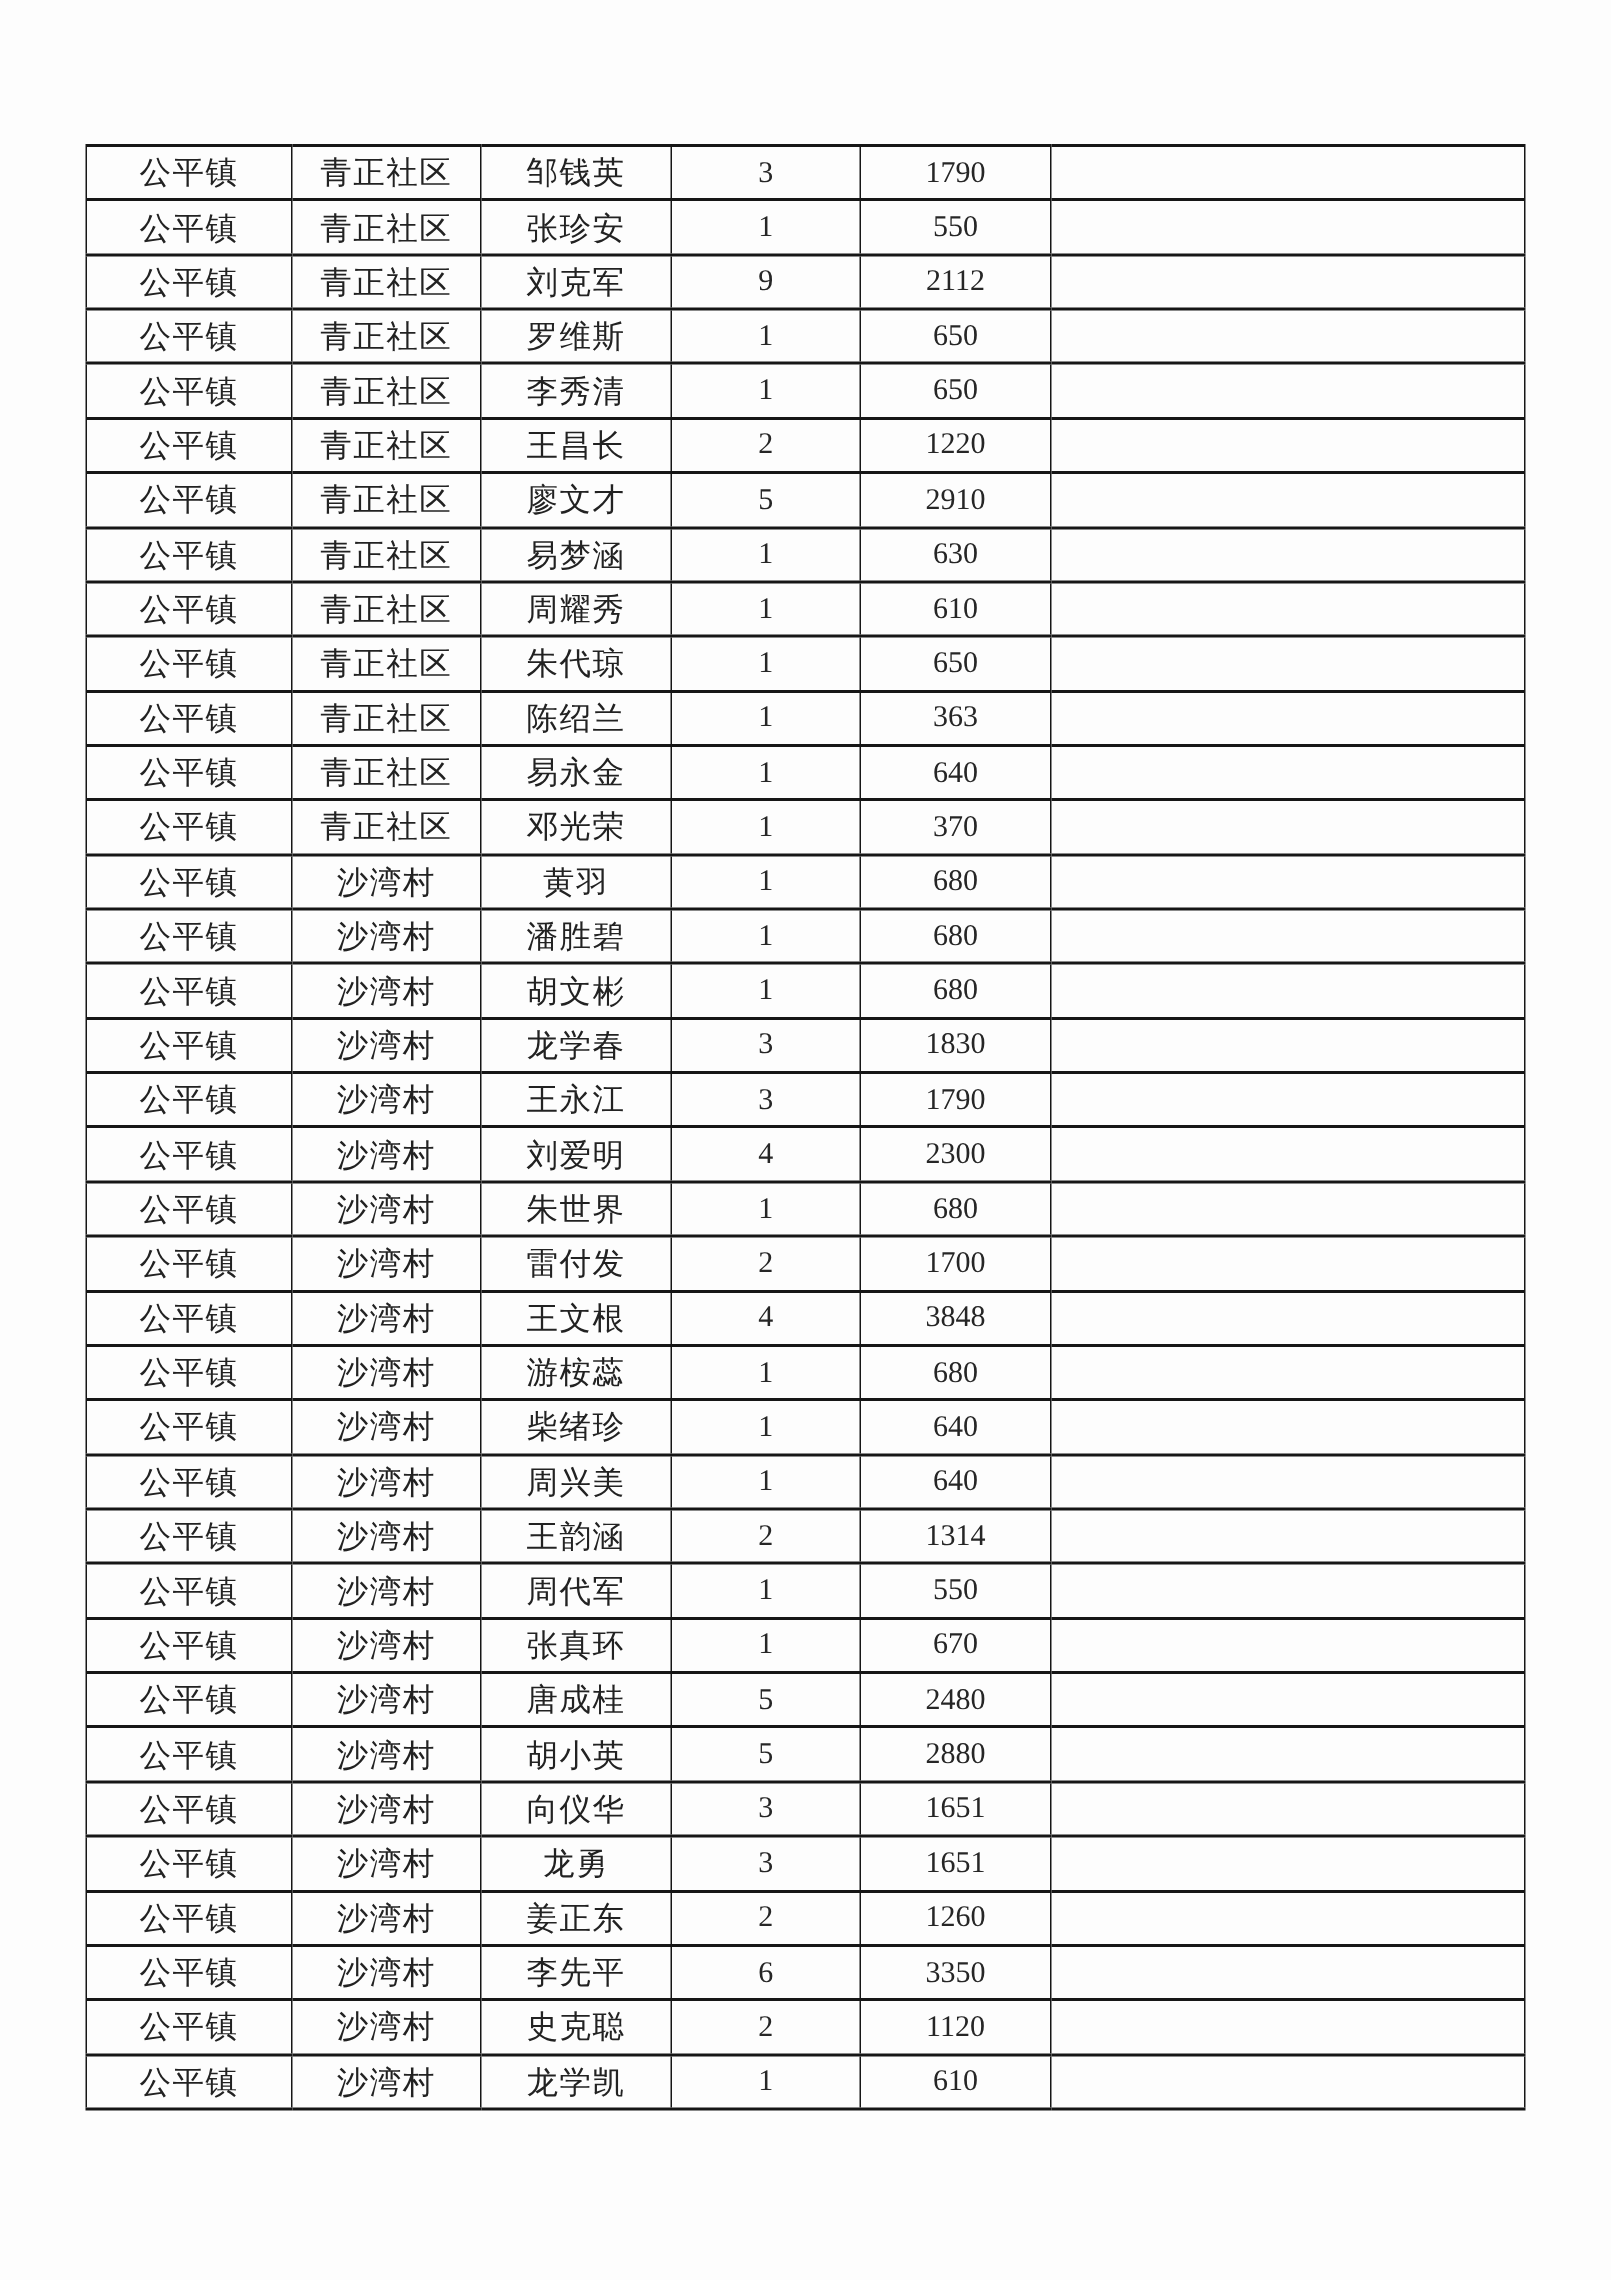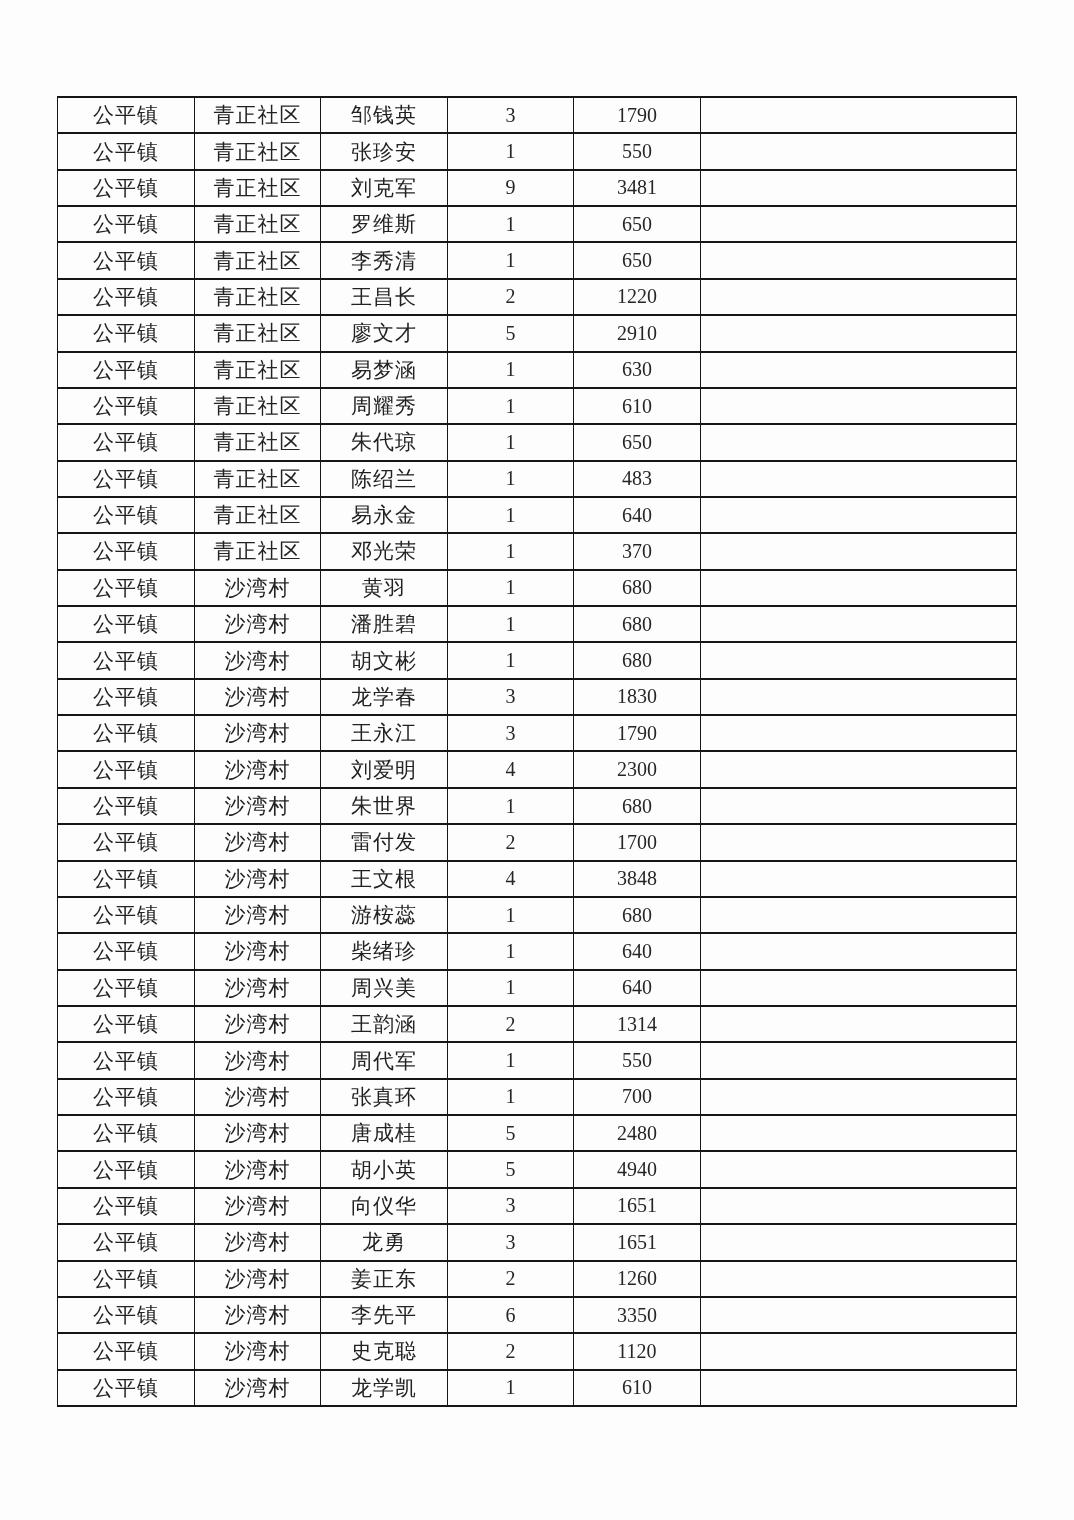--- a/index.html
+++ b/index.html
@@ -79,7 +79,7 @@
           <td>青正社区</td>
           <td>刘克军</td>
           <td class="num">9</td>
-          <td class="num">3481</td>
+          <td class="num">2112</td>
           <td></td>
         </tr>
         <tr>

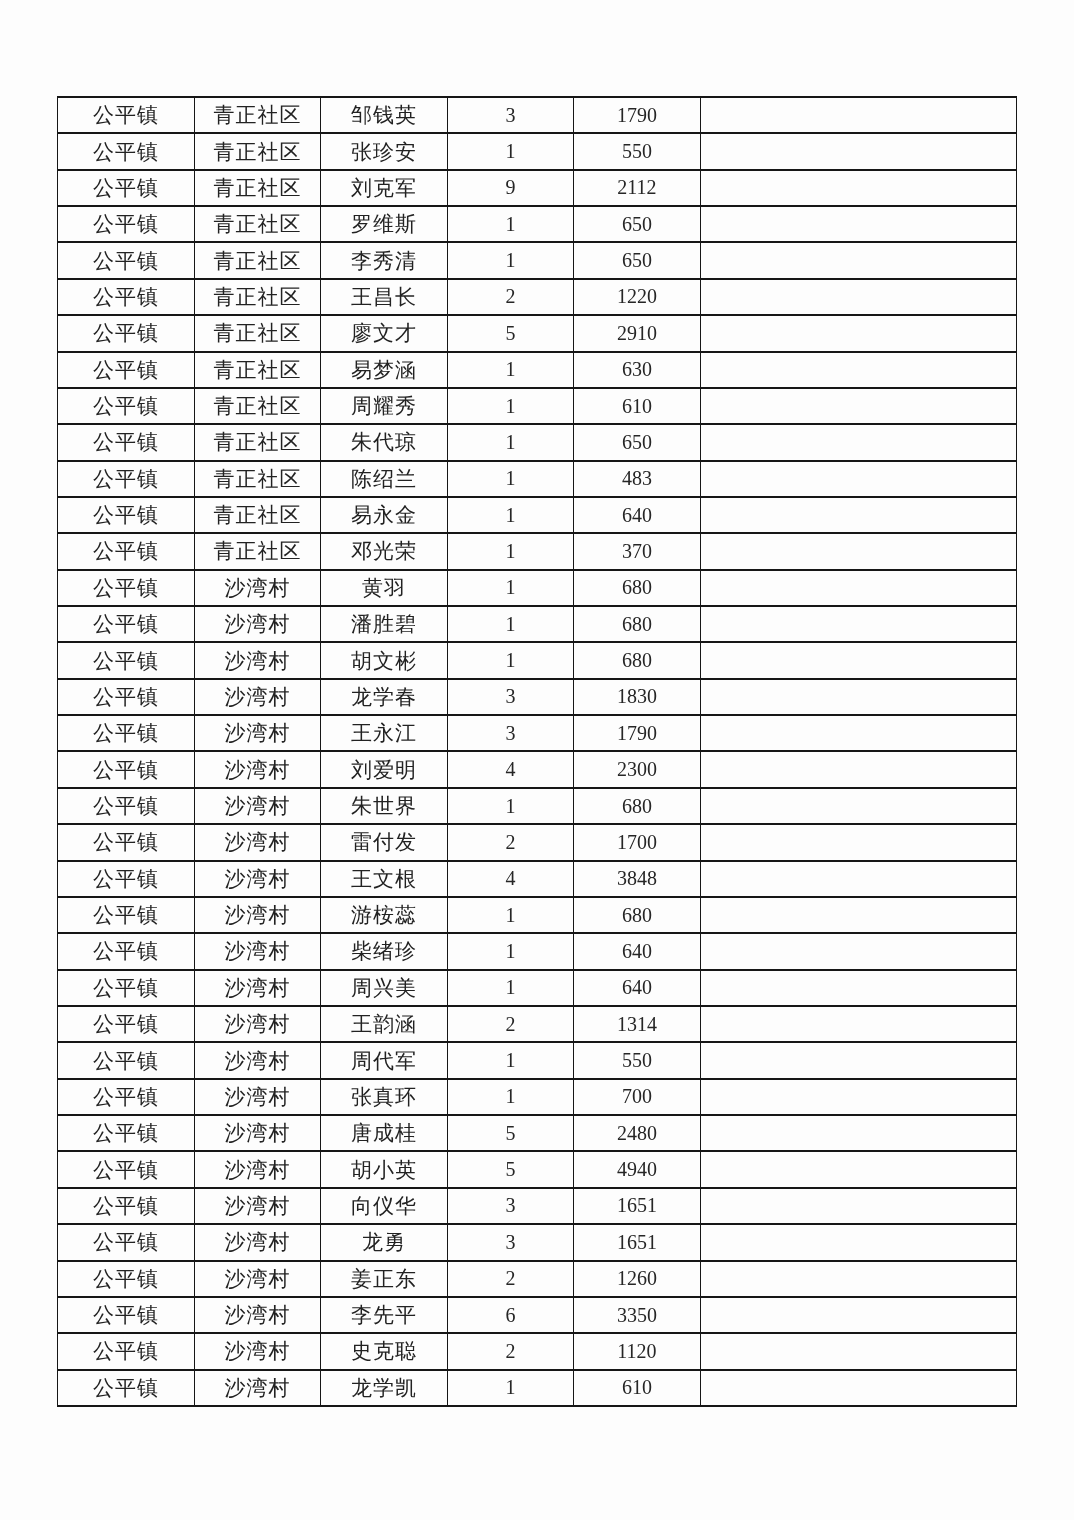--- a/index.html
+++ b/index.html
@@ -143,7 +143,7 @@
           <td>青正社区</td>
           <td>陈绍兰</td>
           <td class="num">1</td>
-          <td class="num">483</td>
+          <td class="num">363</td>
           <td></td>
         </tr>
         <tr>

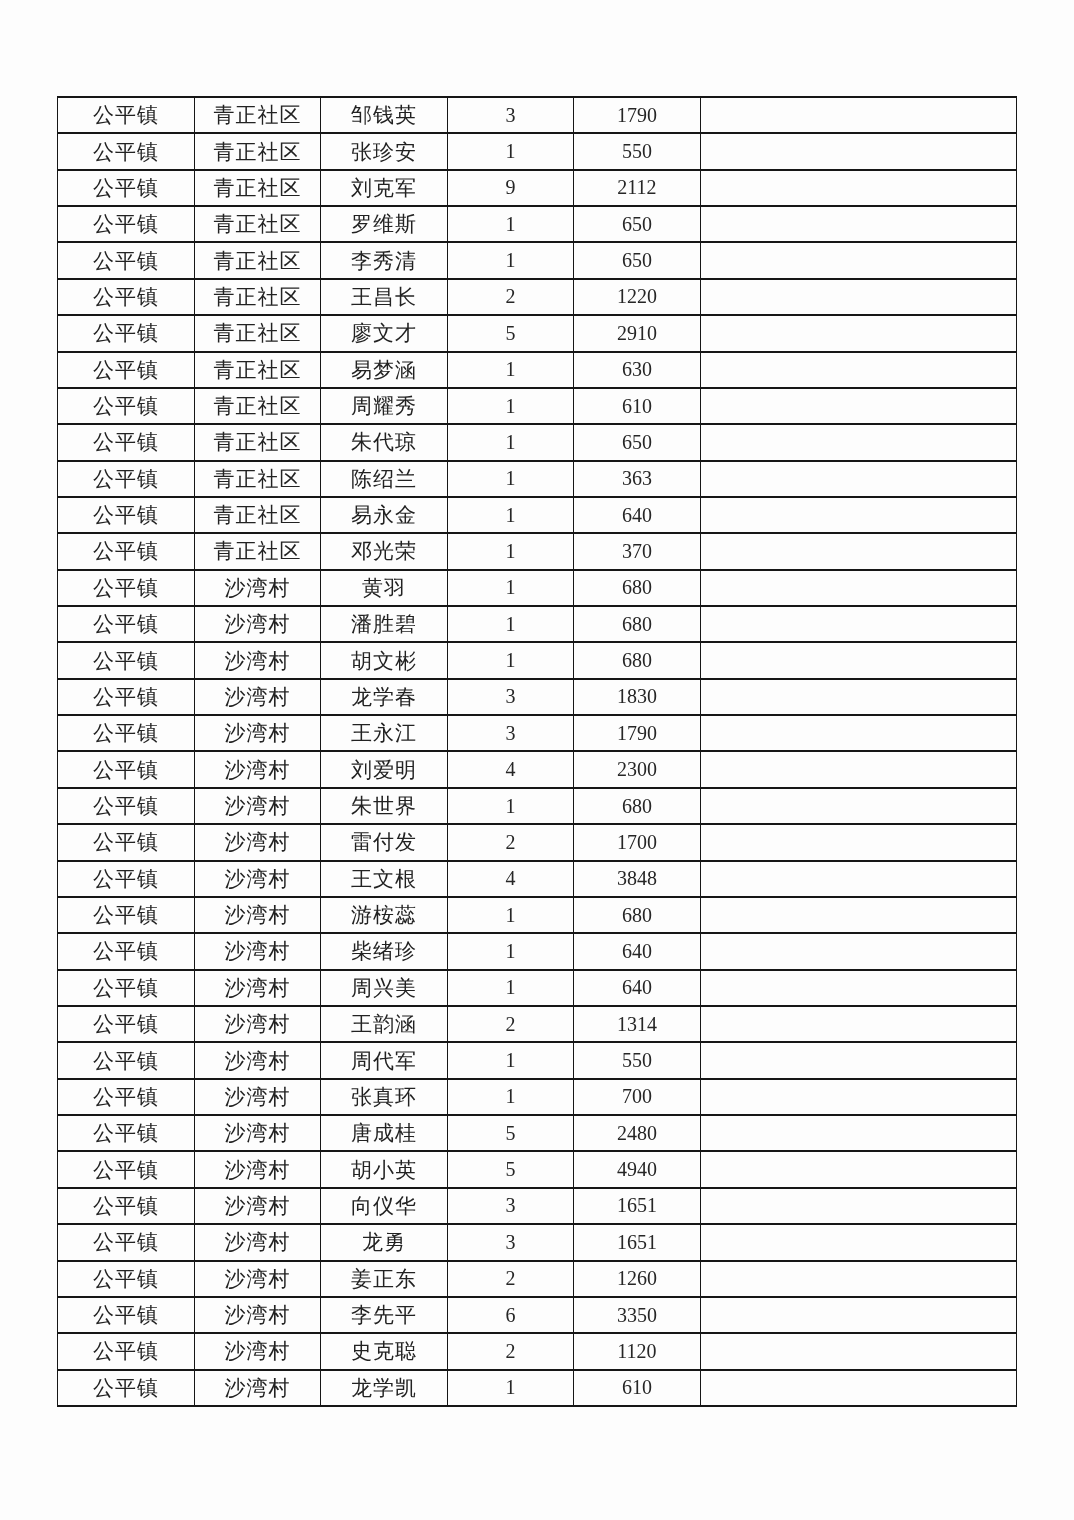--- a/index.html
+++ b/index.html
@@ -279,7 +279,7 @@
           <td>沙湾村</td>
           <td>张真环</td>
           <td class="num">1</td>
-          <td class="num">700</td>
+          <td class="num">670</td>
           <td></td>
         </tr>
         <tr>

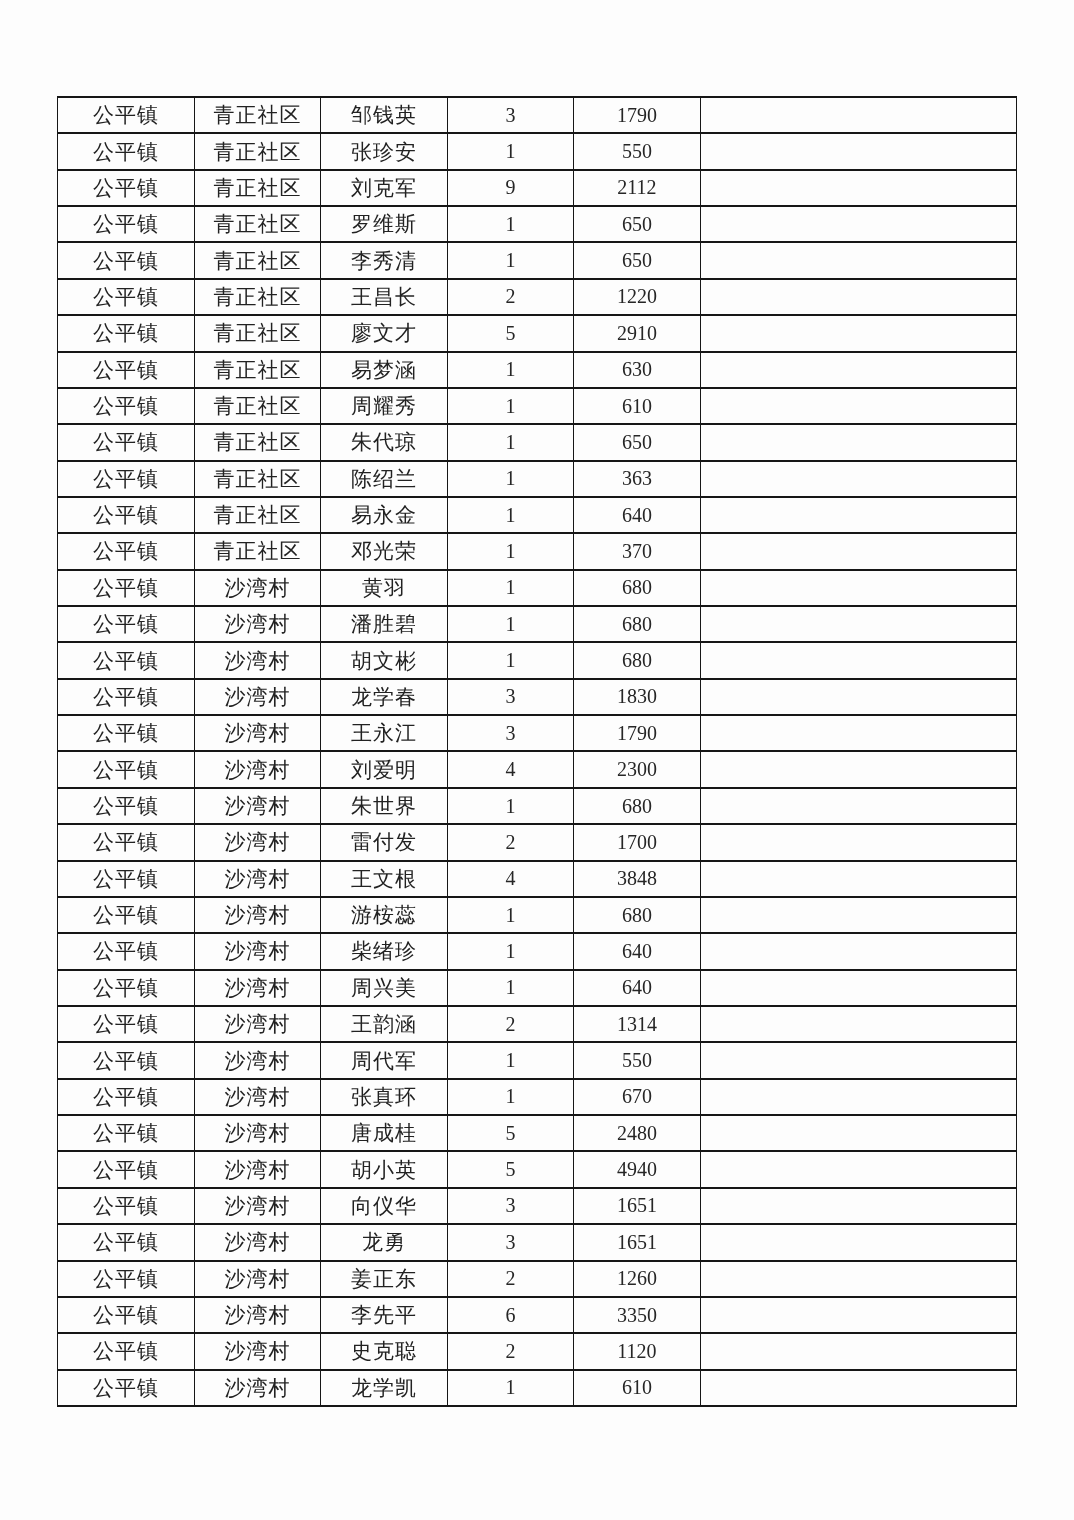--- a/index.html
+++ b/index.html
@@ -295,7 +295,7 @@
           <td>沙湾村</td>
           <td>胡小英</td>
           <td class="num">5</td>
-          <td class="num">4940</td>
+          <td class="num">2880</td>
           <td></td>
         </tr>
         <tr>

